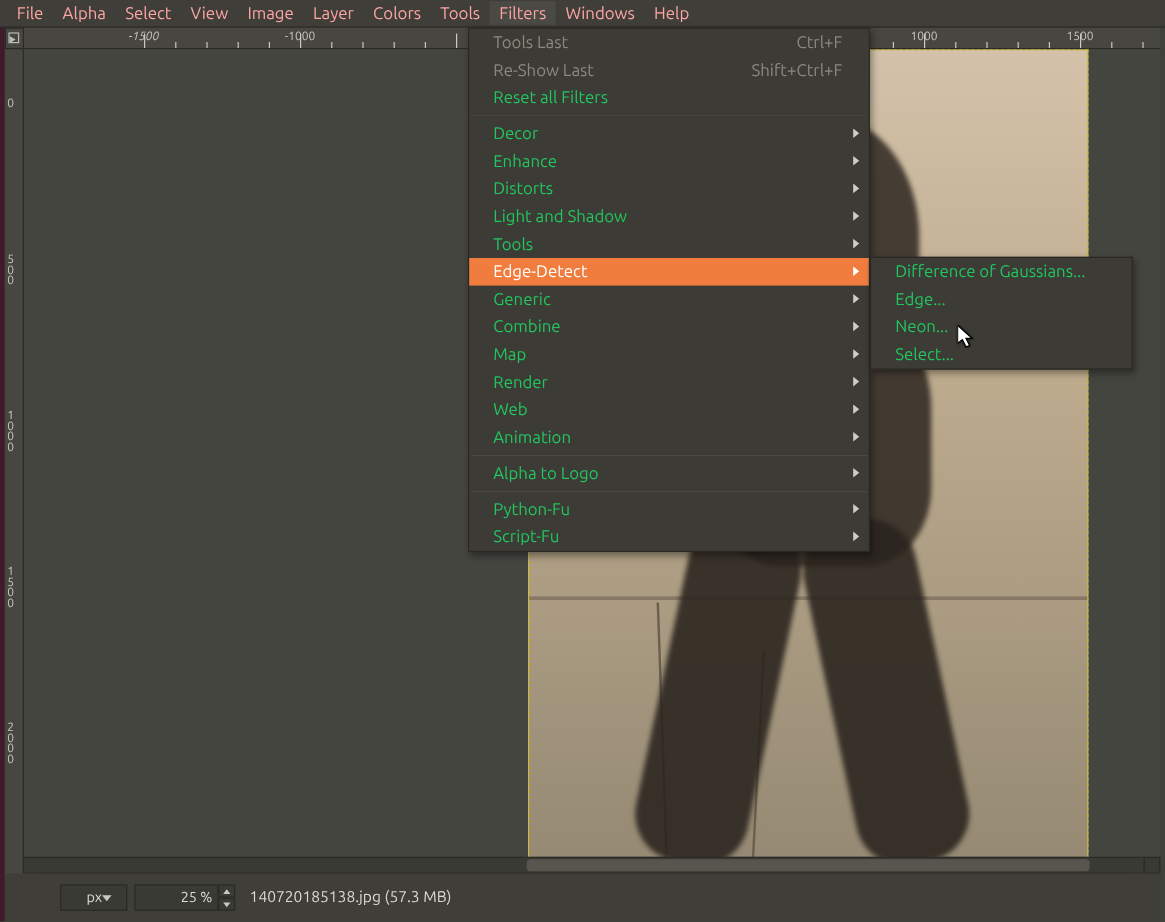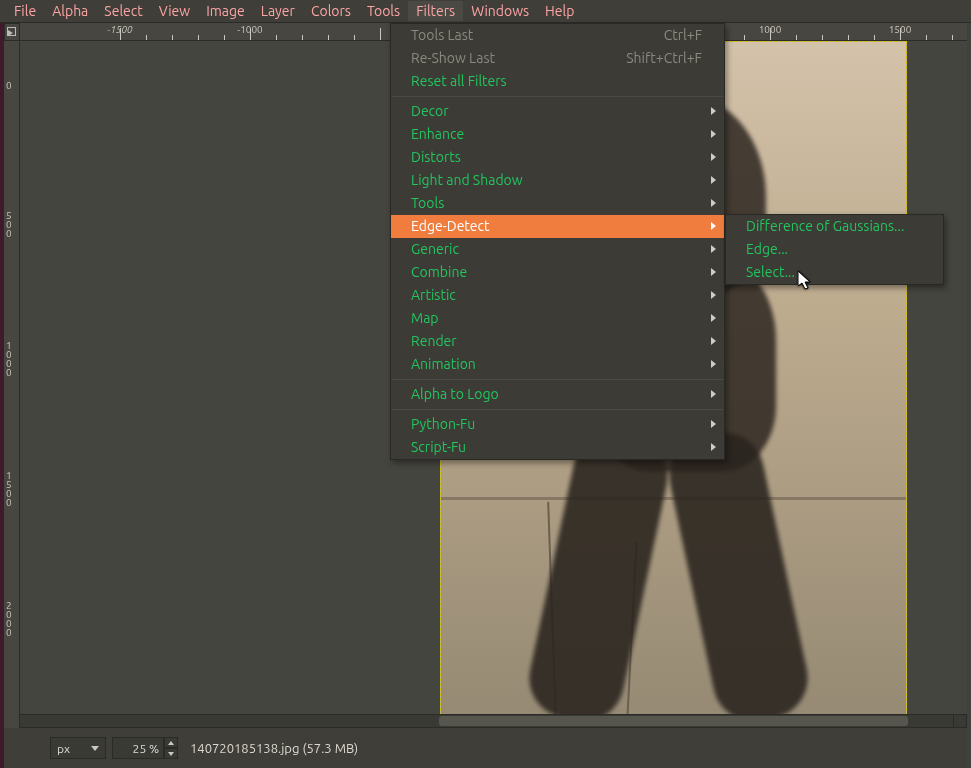--- a/index.html
+++ b/index.html
@@ -201,6 +201,7 @@
 <div class="menu sub-menu" id="edgeMenu">
     <div class="row"><span>Difference of Gaussians...</span></div>
     <div class="row"><span>Edge...</span></div>
+    <div class="row"><span>Neon...</span></div>
     <div class="row"><span>Select...</span></div>
   </div>
 

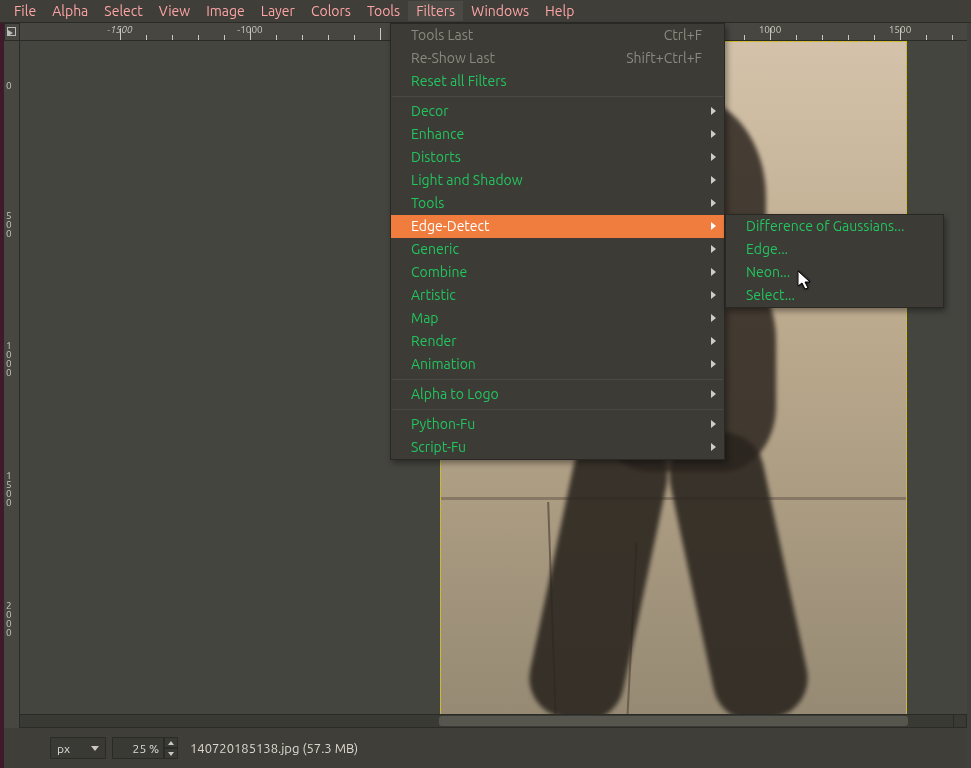--- a/index.html
+++ b/index.html
@@ -187,7 +187,6 @@
     <div class="row highlight"><span>Edge-Detect</span><span class="arrow"></span></div>
     <div class="row"><span>Generic</span><span class="arrow"></span></div>
     <div class="row"><span>Combine</span><span class="arrow"></span></div>
-    <div class="row"><span>Artistic</span><span class="arrow"></span></div>
     <div class="row"><span>Map</span><span class="arrow"></span></div>
     <div class="row"><span>Render</span><span class="arrow"></span></div>
     <div class="row"><span>Animation</span><span class="arrow"></span></div>

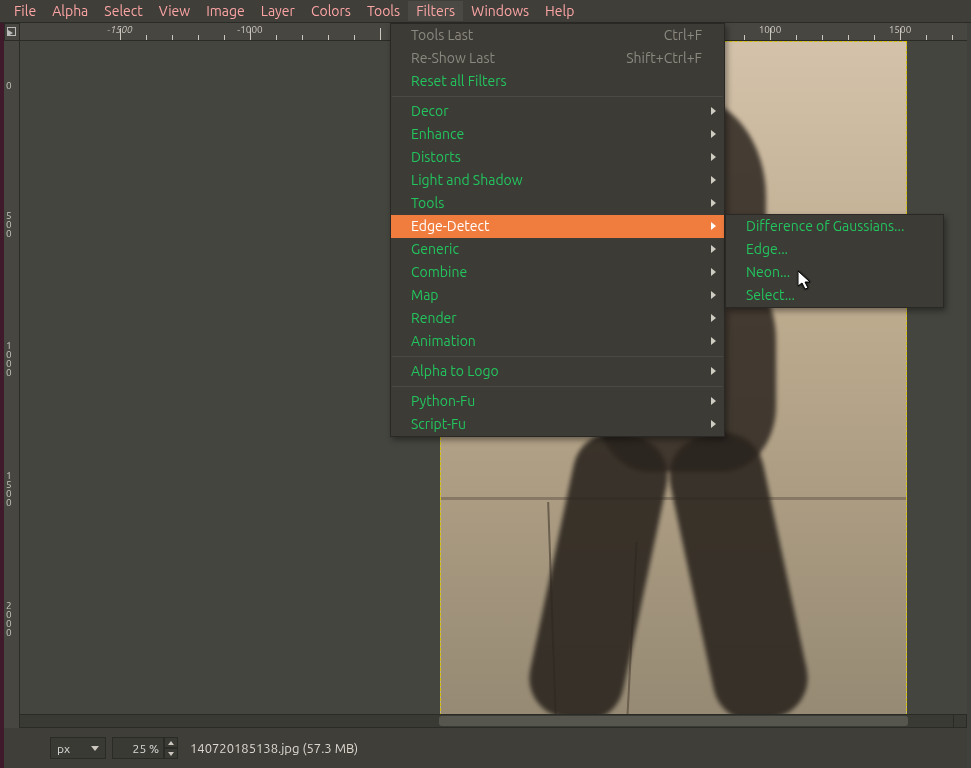--- a/index.html
+++ b/index.html
@@ -189,6 +189,7 @@
     <div class="row"><span>Combine</span><span class="arrow"></span></div>
     <div class="row"><span>Map</span><span class="arrow"></span></div>
     <div class="row"><span>Render</span><span class="arrow"></span></div>
+    <div class="row"><span>Web</span><span class="arrow"></span></div>
     <div class="row"><span>Animation</span><span class="arrow"></span></div>
     <div class="sep"></div>
     <div class="row"><span>Alpha to Logo</span><span class="arrow"></span></div>

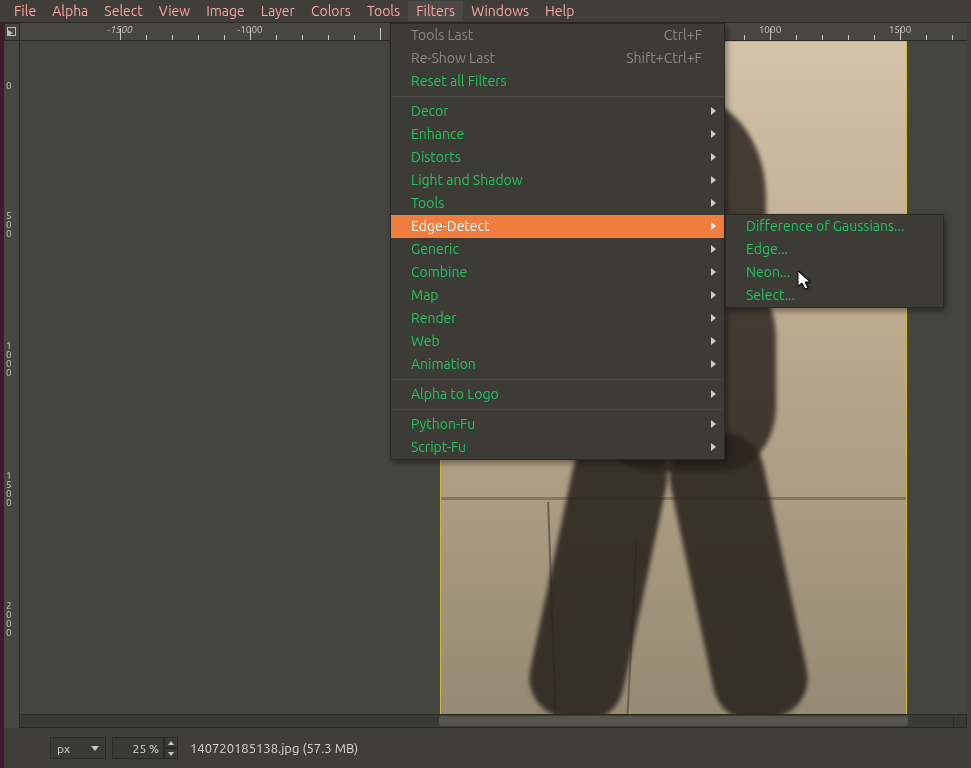--- a/index.html
+++ b/index.html
@@ -46,7 +46,7 @@
   
   .statusbar { position:absolute; left:4px; right:4px; bottom:0; height:40px; display:flex; align-items:center; gap:6px; padding:6px 6px; background:#3f3e39;}
   .statusbar .box { position:relative; }
-  .sb-field { height:22px; background:#3a3a35; border:1px solid #2a2a27; color:#ddd; padding:0 6px; font-size:12px; display:flex; align-items:center; }
+  .sb-field { height:22px; background:#3a3a35; border:1px solid #2a2a27; color:#ddd; padding:0 21px; font-size:12px; display:flex; align-items:center; }
   .sb-unit { width:56px; justify-content:space-between;}
   .sb-zoom { width:52px; justify-content:flex-end; padding-right:4px; text-align:right;}
   .spin { width:14px; display:flex; flex-direction:column; }

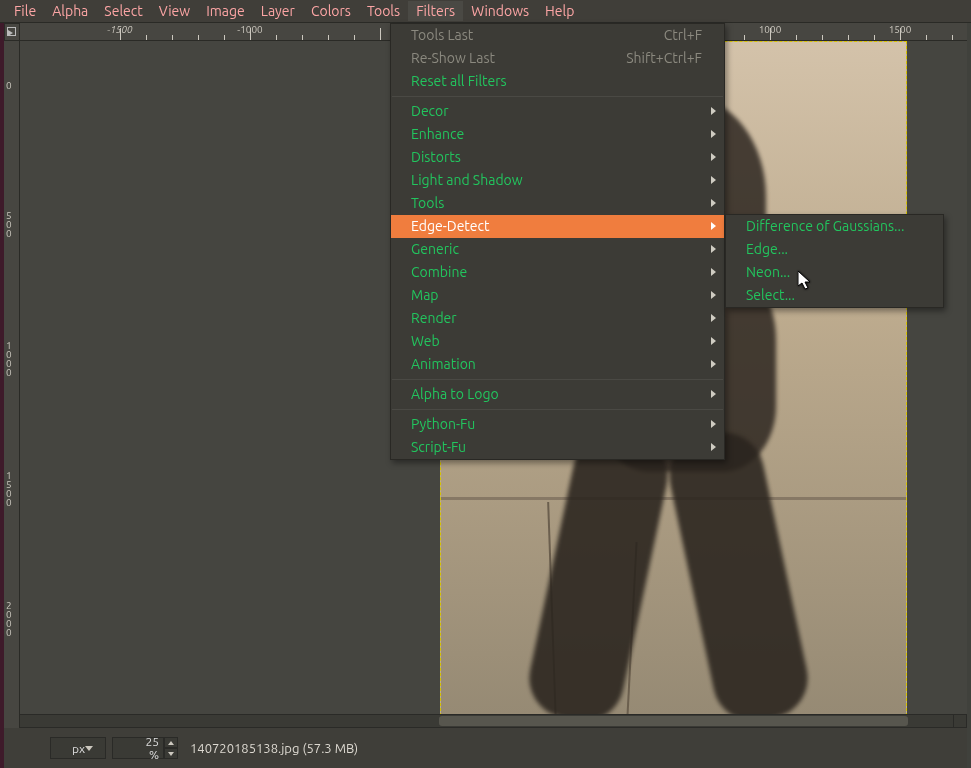--- a/index.html
+++ b/index.html
@@ -48,7 +48,7 @@
   .statusbar .box { position:relative; }
   .sb-field { height:22px; background:#3a3a35; border:1px solid #2a2a27; color:#ddd; padding:0 21px; font-size:12px; display:flex; align-items:center; }
   .sb-unit { width:56px; justify-content:space-between;}
-  .sb-zoom { width:52px; justify-content:flex-end; padding-right:4px; text-align:right;}
+  .sb-zoom { width:70px; justify-content:flex-end; padding-right:4px; text-align:right;}
   .spin { width:14px; display:flex; flex-direction:column; }
   .spin div { height:11px; background:#3a3a35; border:1px solid #2a2a27; position:relative;}
   .spin div::before { content:''; position:absolute; left:3px; width:0;height:0;}

